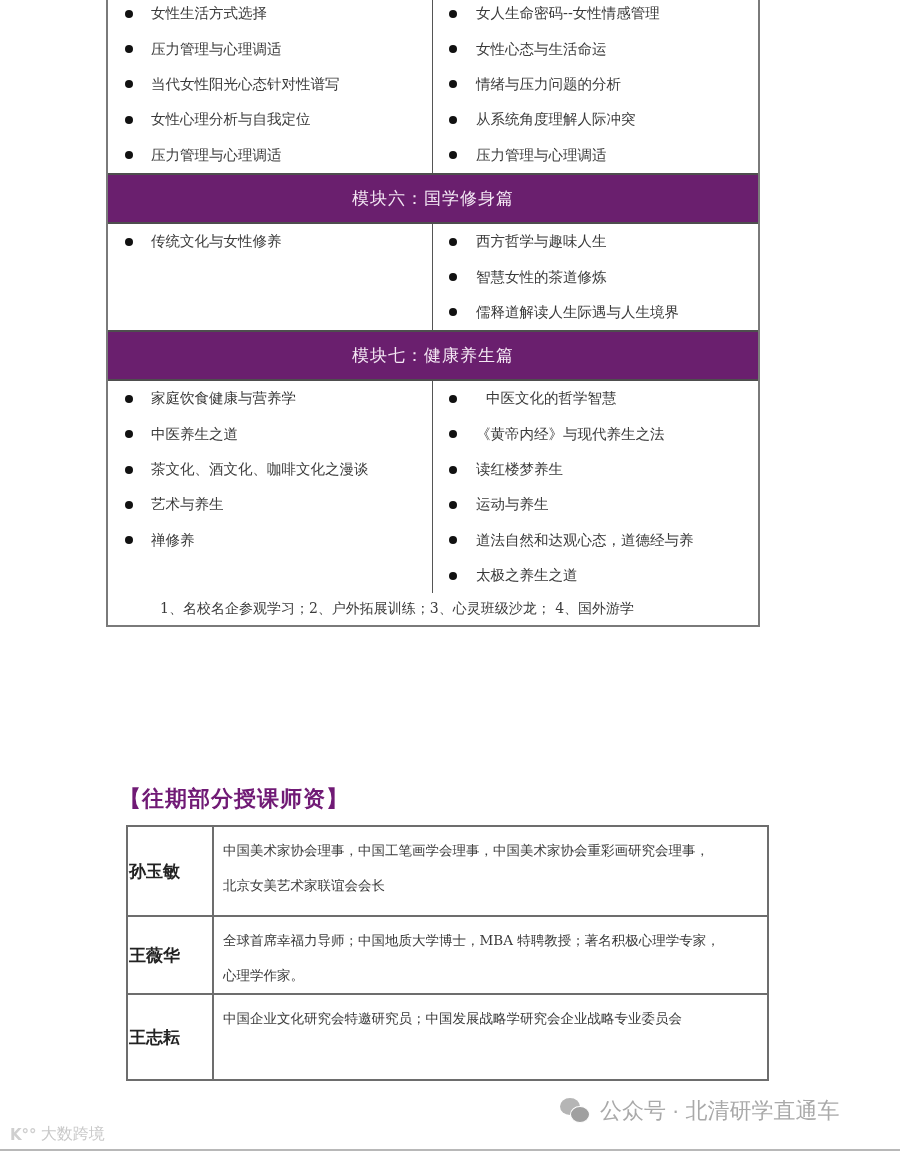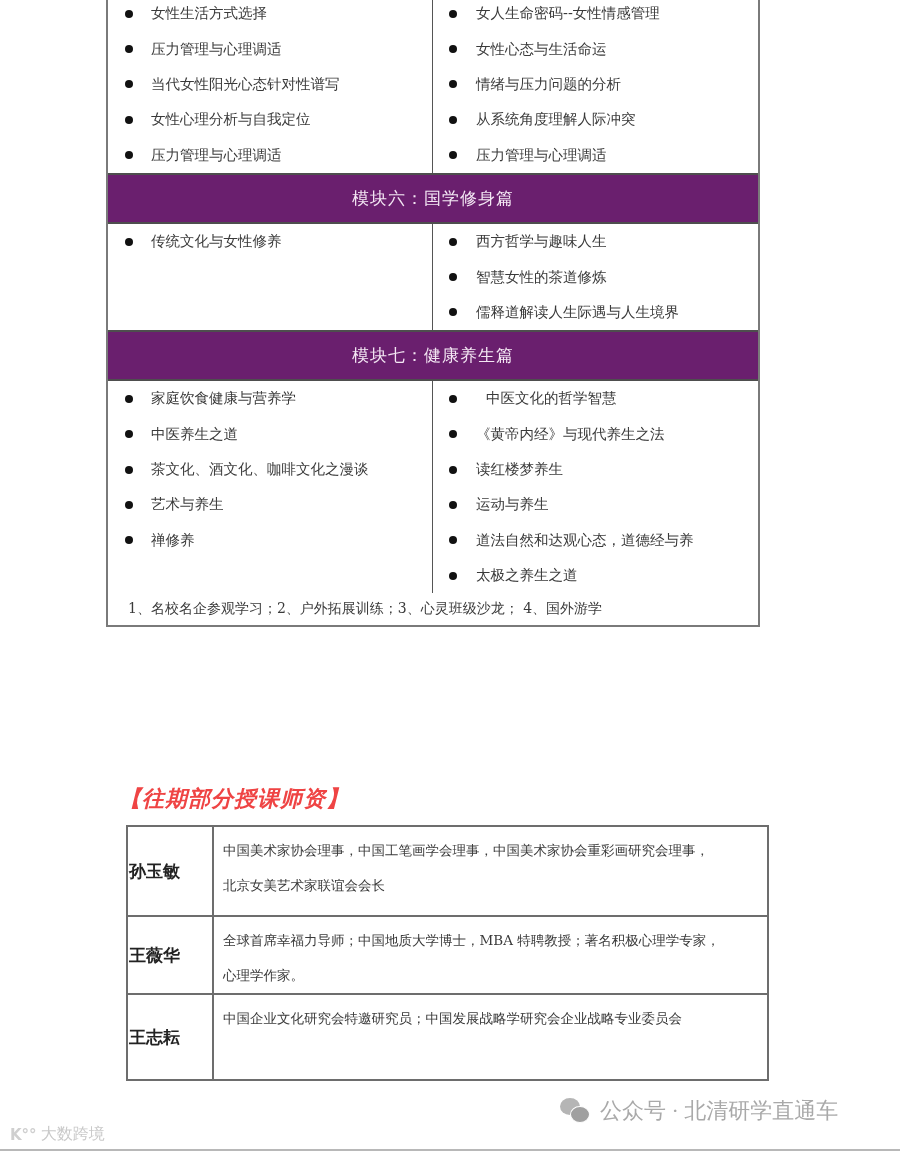--- a/index.html
+++ b/index.html
@@ -17,7 +17,7 @@
   .module-header { background:#6a1f6e; color:#f3e6f3; height:47px; display:flex; align-items:center;
          justify-content:center; font-size:17px; font-family:"DejaVu Sans","Liberation Sans",sans-serif;
          border-top:2px solid #4e4e4e; border-bottom:2px solid #4e4e4e; letter-spacing:1px; }
-  .extra-line { height:32px; display:flex; align-items:center; padding-left:20px; font-size:14px; color:#3a3a3a; }
+  .extra-line { height:32px; display:flex; align-items:center; padding-left:52px; font-size:14px; color:#3a3a3a; }
   .indent-txt { padding-left:10px; }
 
   .faculty-title { position:absolute; left:119px; top:784px; font-size:22px; color:#ef4444;

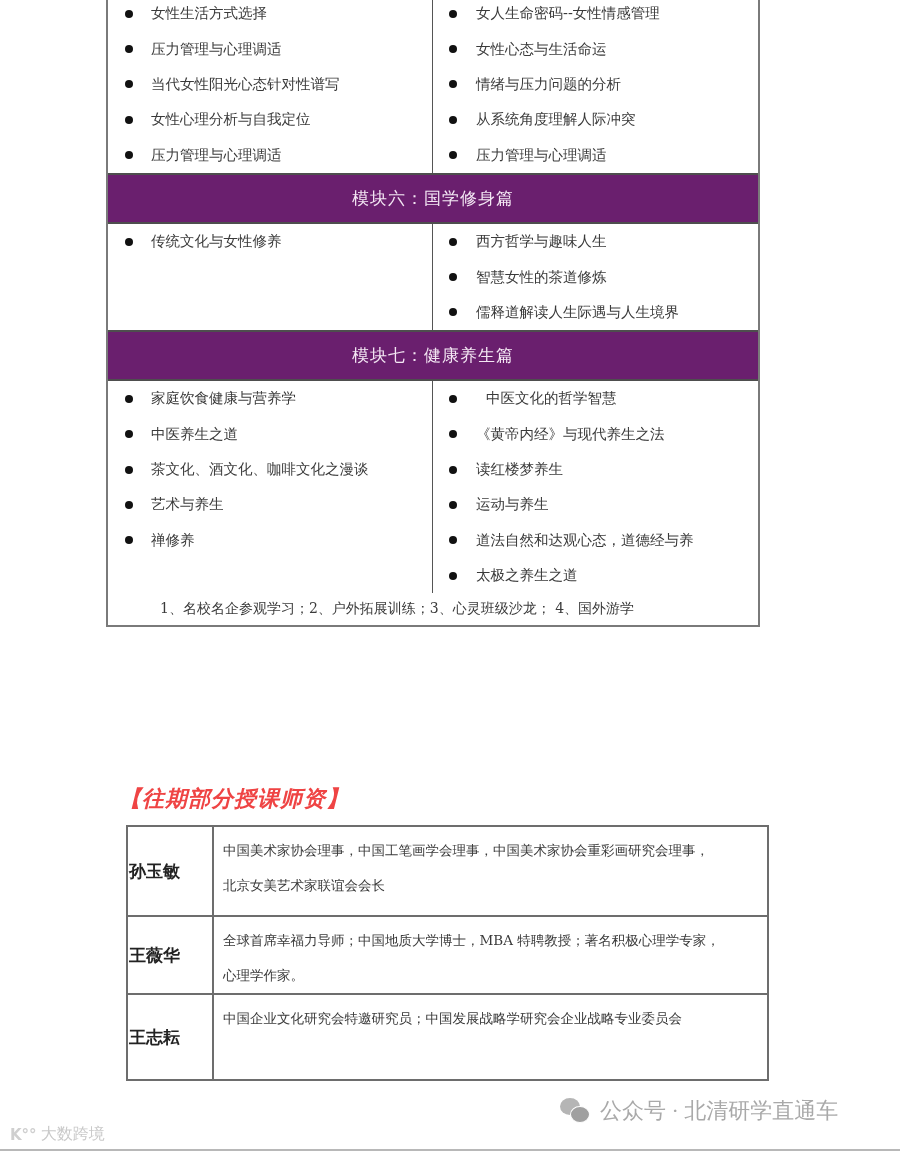--- a/index.html
+++ b/index.html
@@ -20,8 +20,8 @@
   .extra-line { height:32px; display:flex; align-items:center; padding-left:52px; font-size:14px; color:#3a3a3a; }
   .indent-txt { padding-left:10px; }
 
-  .faculty-title { position:absolute; left:119px; top:784px; font-size:22px; color:#ef4444;
-         font-family:"DejaVu Sans","Liberation Sans",sans-serif; font-weight:bold; letter-spacing:1px;font-style:italic; }
+  .faculty-title { position:absolute; left:119px; top:784px; font-size:22px; color:#701a75;
+         font-family:"DejaVu Sans","Liberation Sans",sans-serif; font-weight:bold; letter-spacing:1px; }
   .faculty-table { position:absolute; left:126px; top:825px; width:643px; border:2px solid #6d6d6d;
          border-collapse:collapse; }
   .faculty-table td { border:2px solid #6d6d6d; vertical-align:top; }

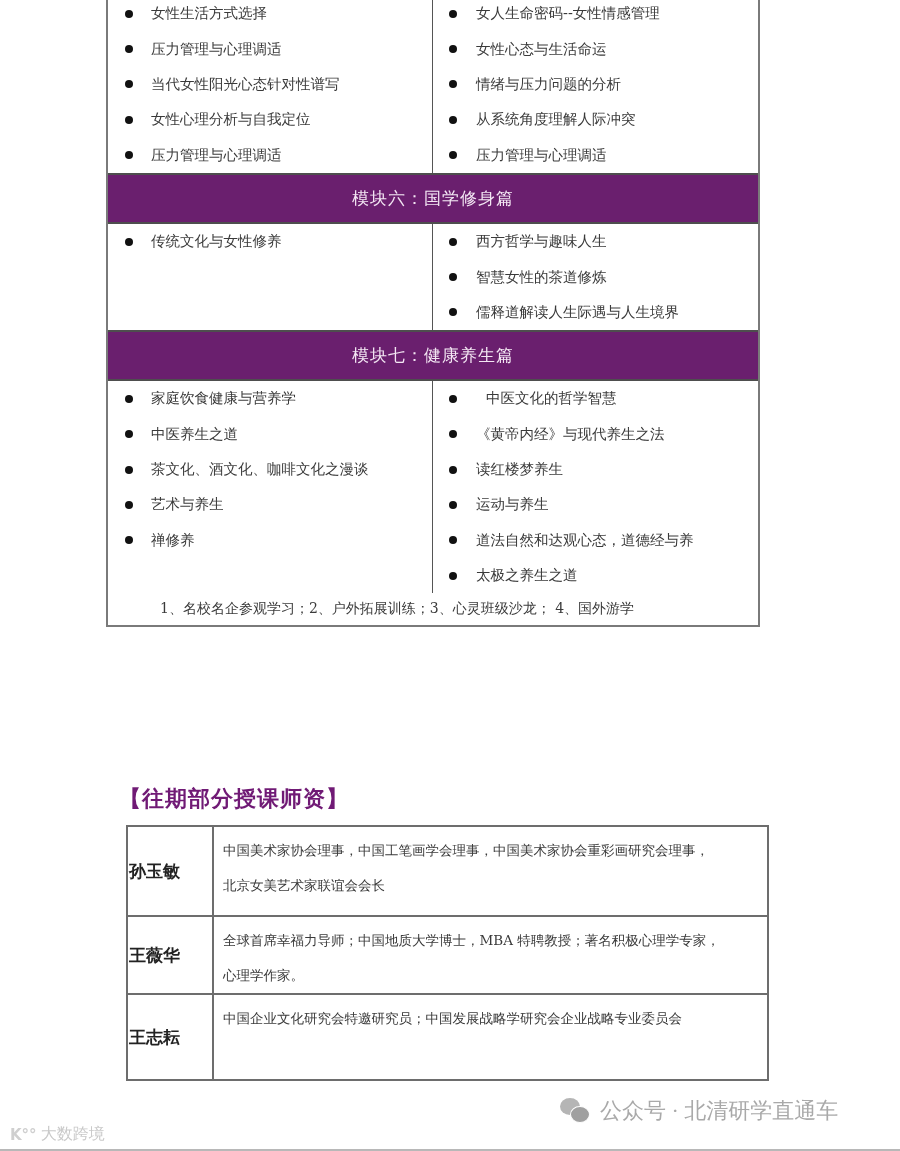--- a/index.html
+++ b/index.html
@@ -36,7 +36,7 @@
          font-size:16px; font-family:"DejaVu Sans","Liberation Sans",sans-serif; }
   .logo-mark { font-size:15px; margin-right:4px; color:#cfcfcf; font-weight:bold; }
   .footer-right { position:absolute; left:560px; top:1096px; display:flex; align-items:center; color:#a9a9a9;
-         font-size:22px; font-family:Liberation Serif, serif; }
+         font-size:22px; font-family:Liberation Sans, sans-serif; }
   .wechat-icon { position:relative; width:32px; height:26px; margin-right:8px; }
   .wechat-icon .b1 { position:absolute; left:0; top:0; width:20px; height:17px; border-radius:50%; background:#b5b5b5; }
   .wechat-icon .b2 { position:absolute; left:10px; top:8px; width:18px; height:15px; border-radius:50%; background:#a0a0a0; border:1.5px solid #fff; }

